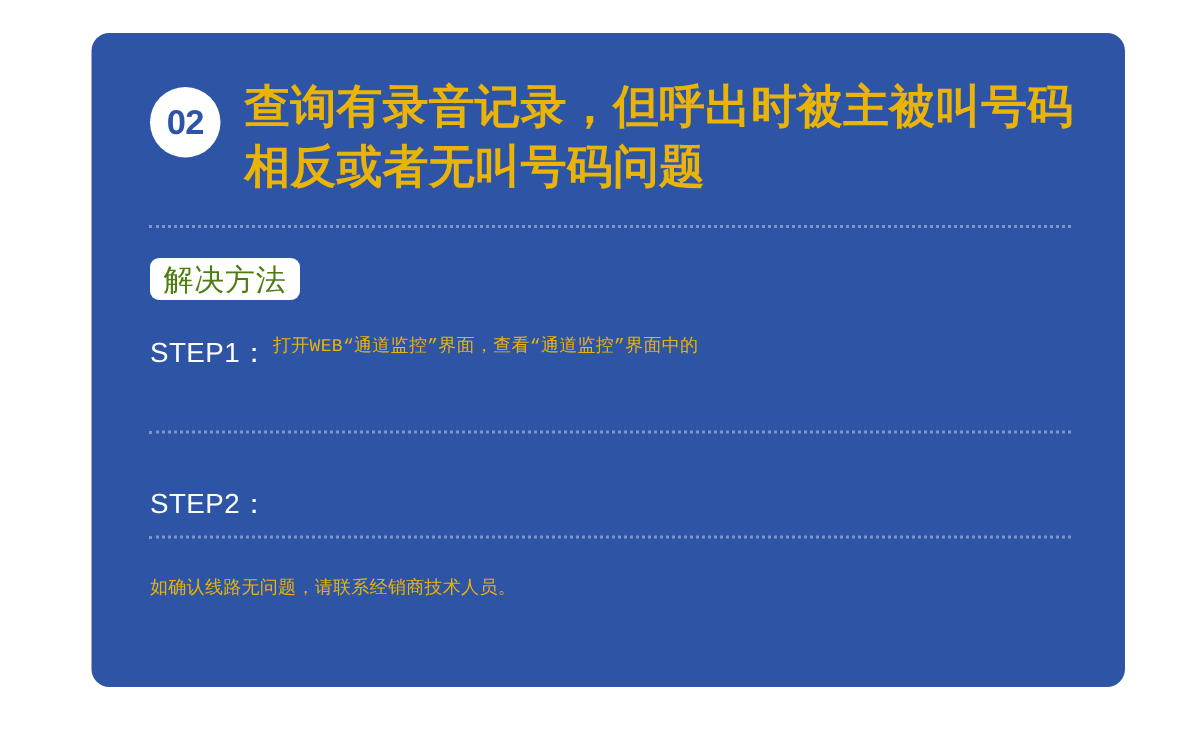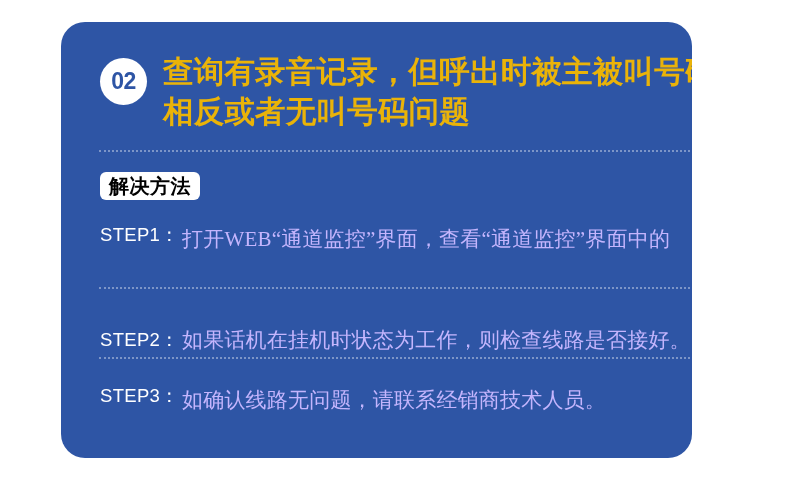--- a/index.html
+++ b/index.html
@@ -26,10 +26,10 @@
     position: absolute;
     left: 61px;
     top: 22px;
-    width: 631px;
+    width: 689px;
     height: 436px;
     background: #2e55a5;
-    border-radius: 24px;
+    border-radius: 12px;
     box-sizing: border-box;
     overflow: hidden;
   }

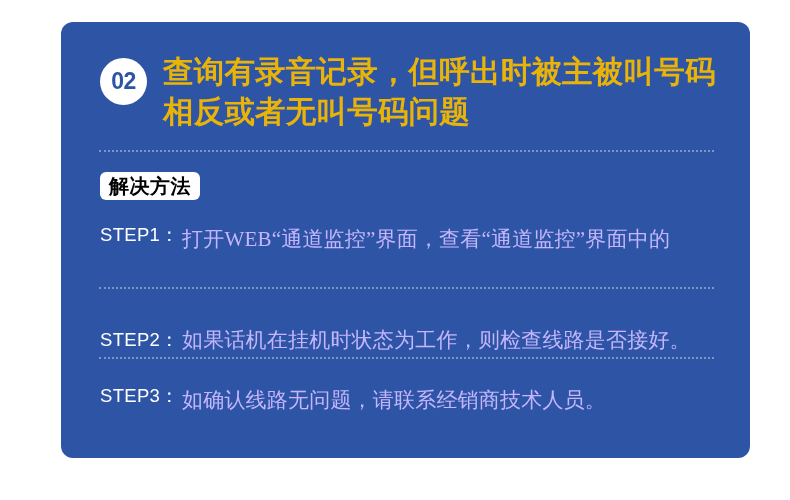--- a/index.html
+++ b/index.html
@@ -93,9 +93,9 @@
     padding: 0 9px;
     background: #ffffff;
     border-radius: 6px;
-    color: #000000;
+    color: #4d7c0f;
     font-size: 20px;
-    font-weight: bold;
+    font-weight: normal;
     letter-spacing: 0.5px;
     display: flex;
     align-items: center;

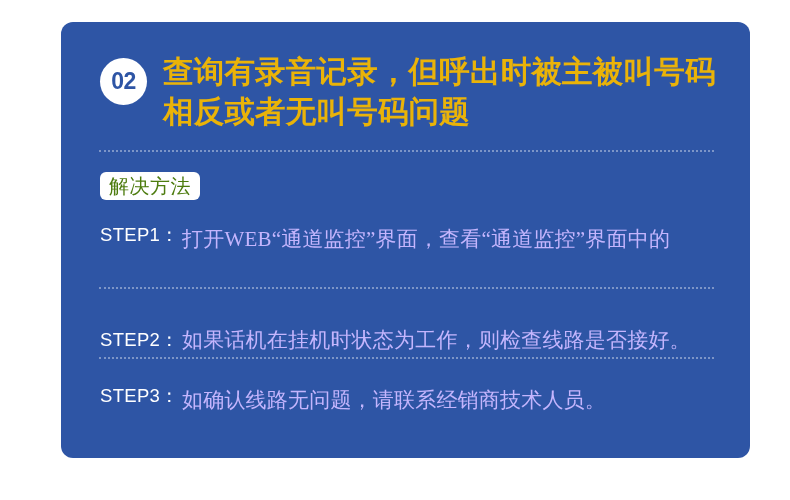--- a/index.html
+++ b/index.html
@@ -130,12 +130,12 @@
   }
 
   .step-body {
-    color: #c4b5fd;
-    font-size: 21px;
+    color: #eab308;
+    font-size: 12px;
     line-height: 1.78;
     letter-spacing: 0.2px;
     max-width: 520px;
-    font-family: Liberation Serif, serif;
+    font-family: Liberation Mono, monospace;
   }
   .step-body .ln { display: block; white-space: nowrap; }
 </style>

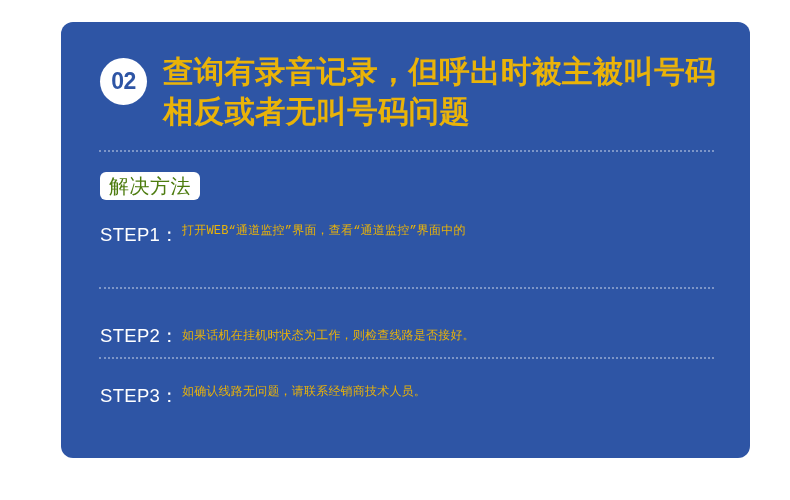--- a/index.html
+++ b/index.html
@@ -166,9 +166,6 @@
 
       <div class="step step-2">
         <div class="step-label">STEP2：</div>
-        <div class="step-body">
-          <span class="ln">如果话机在挂机时状态为工作，则检查线路是否接好。</span>
-        </div>
       </div>
 
       <div class="step step-3">

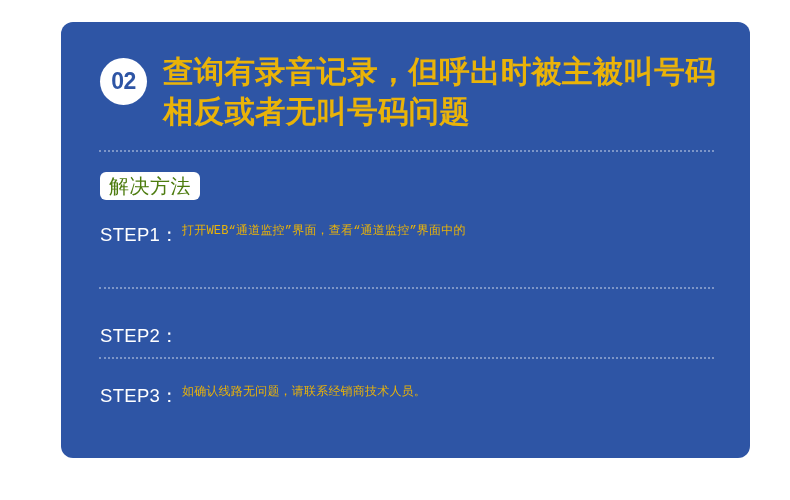--- a/index.html
+++ b/index.html
@@ -169,7 +169,6 @@
       </div>
 
       <div class="step step-3">
-        <div class="step-label">STEP3：</div>
         <div class="step-body">
           <span class="ln">如确认线路无问题，请联系经销商技术人员。</span>
         </div>

